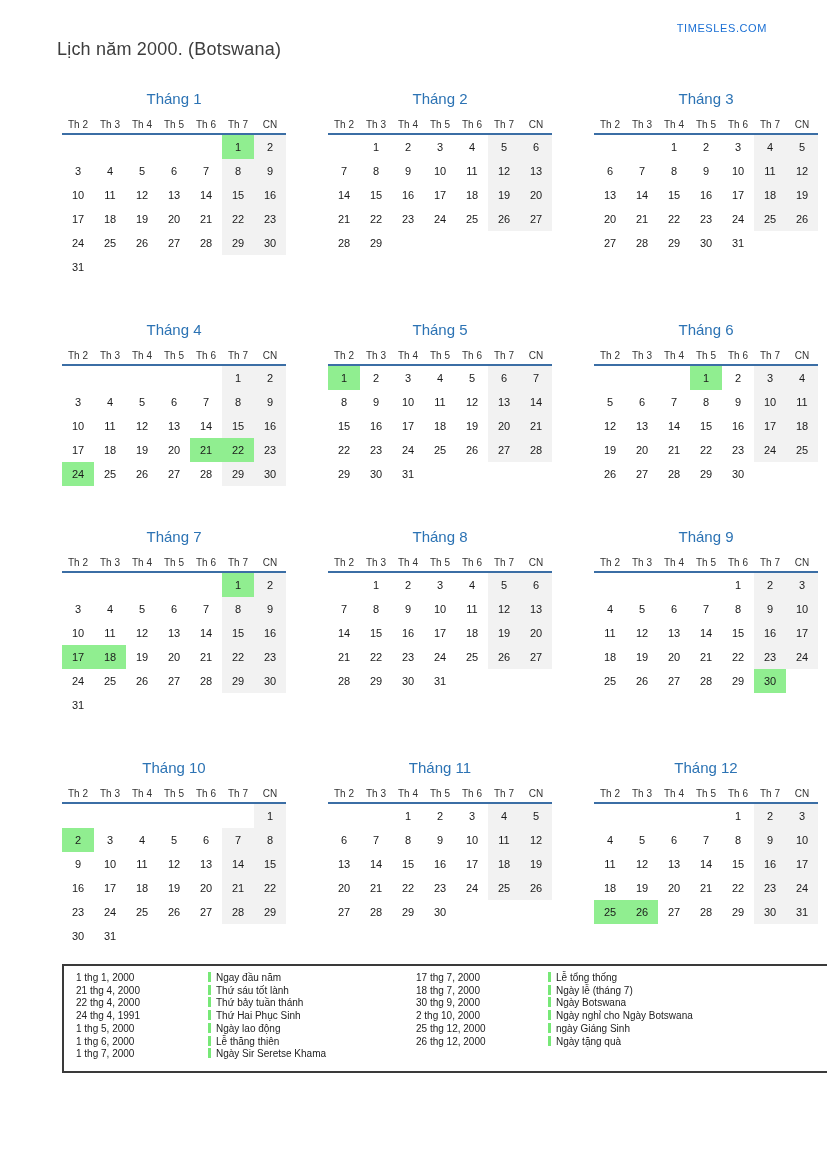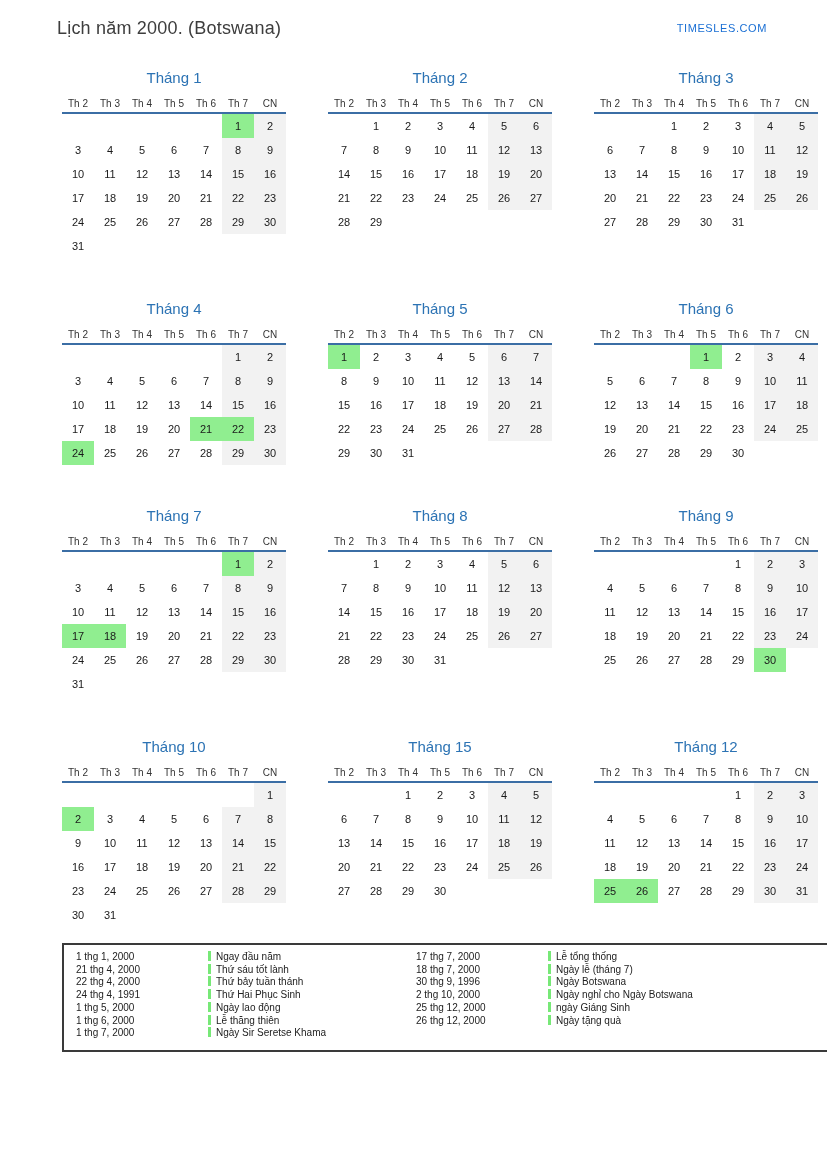--- a/index.html
+++ b/index.html
@@ -11,7 +11,7 @@
   }
   .page { padding:18px 0 0 0; }
   .topbar { width:710px; margin:0 auto 0 57px; display:flex; justify-content:space-between; align-items:flex-start; }
-  .page-title { font-size:18px; color:#3d3d3d; letter-spacing:0.2px; }
+  .page-title { font-size:18px; color:#3d3d3d; letter-spacing:0.2px;margin-top:21px; }
   .site-link { font-size:11px; color:#1a6fd4; text-decoration:none; letter-spacing:0.6px; margin-top:4px; margin-right:0px; }
   .months-grid {
     margin:30px 0 0 62px;

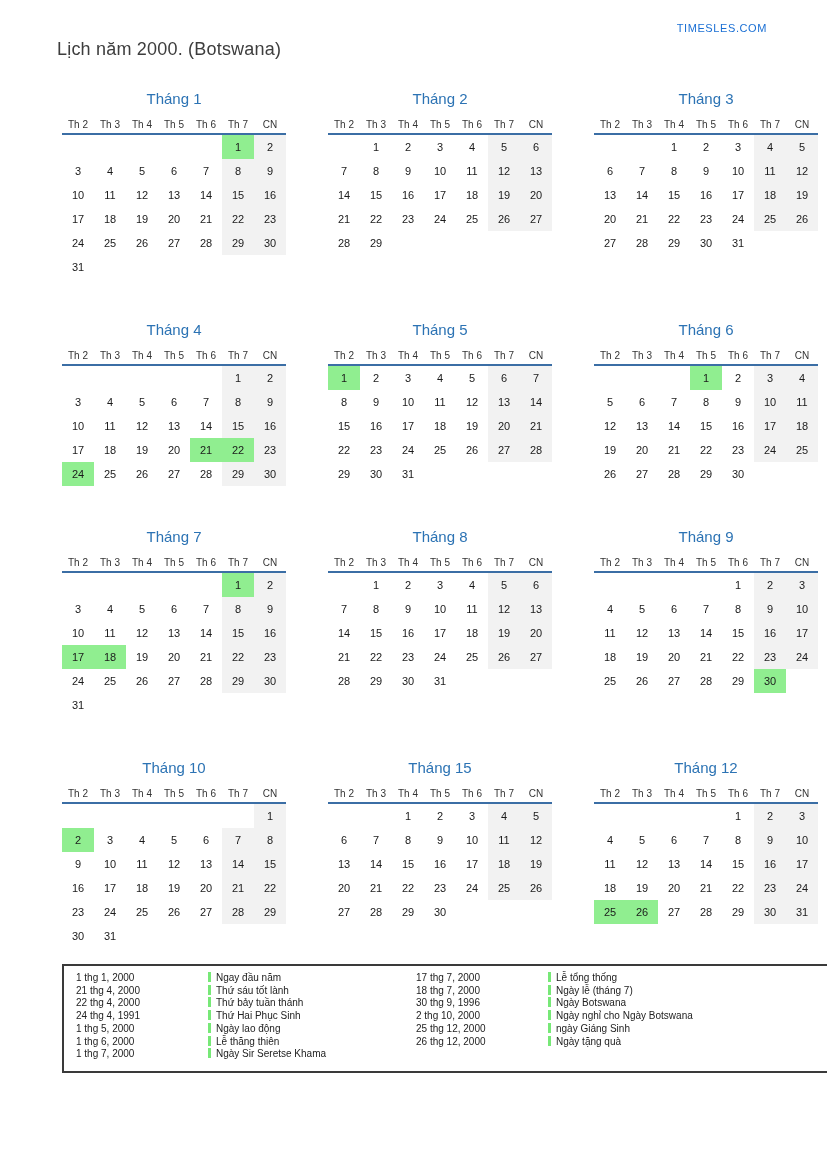--- a/index.html
+++ b/index.html
@@ -657,7 +657,7 @@
         </div>
       </div>
       <div class="month">
-        <div class="month-title">Tháng 15</div>
+        <div class="month-title">Tháng 11</div>
         <div class="weekrow head-underline">
           <div class="wd">Th 2</div>
           <div class="wd">Th 3</div>

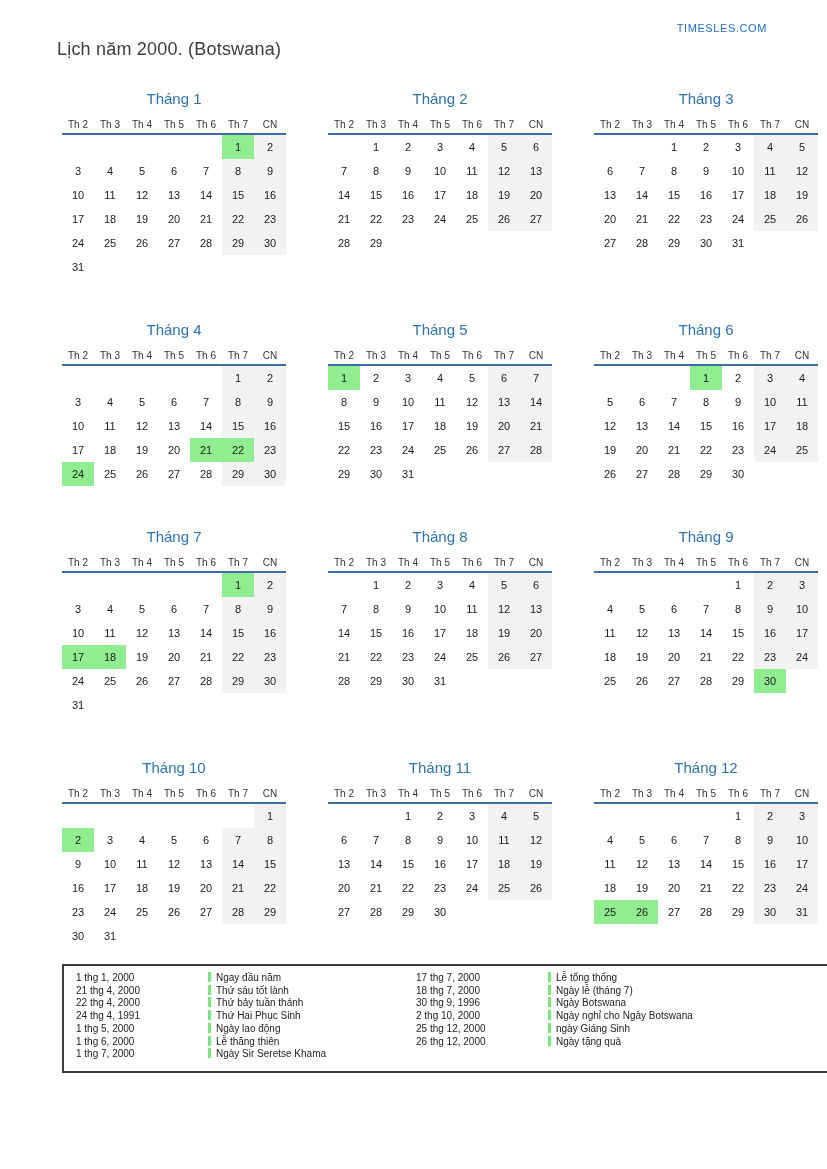--- a/index.html
+++ b/index.html
@@ -821,7 +821,7 @@
           <span class="legend-mark"></span>
           <span>Ngày lễ (tháng 7)</span>
         </div>
-        <div class="legend-date">30 thg 9, 1996</div>
+        <div class="legend-date">30 thg 9, 2000</div>
         <div class="legend-name">
           <span class="legend-mark"></span>
           <span>Ngày Botswana</span>

